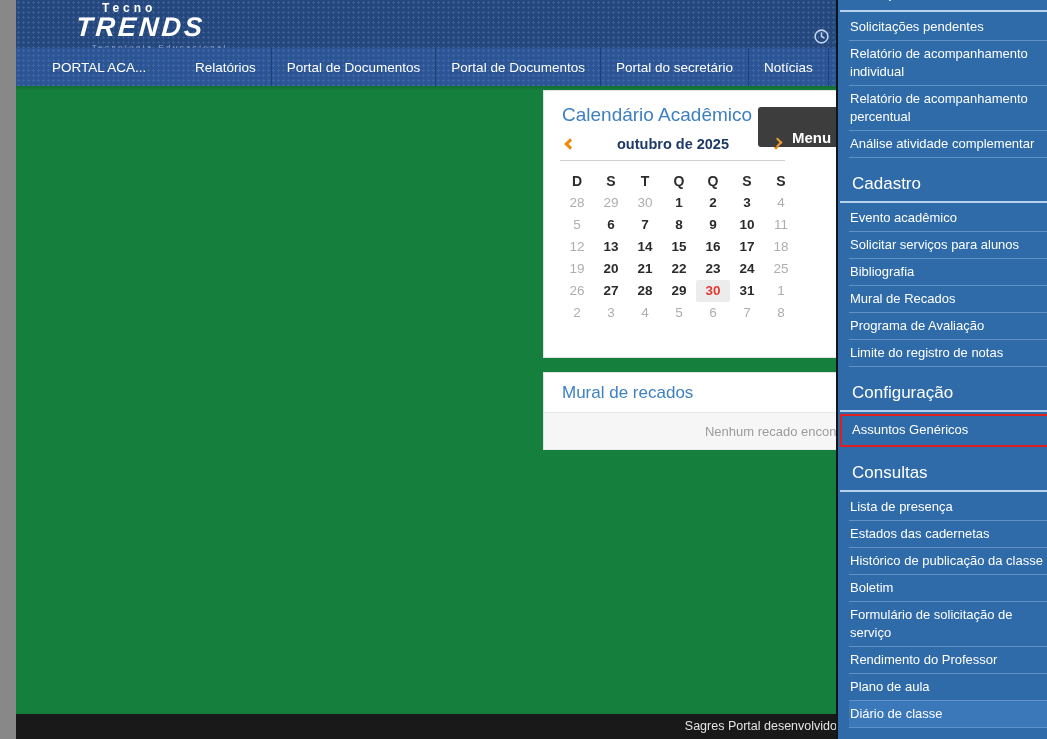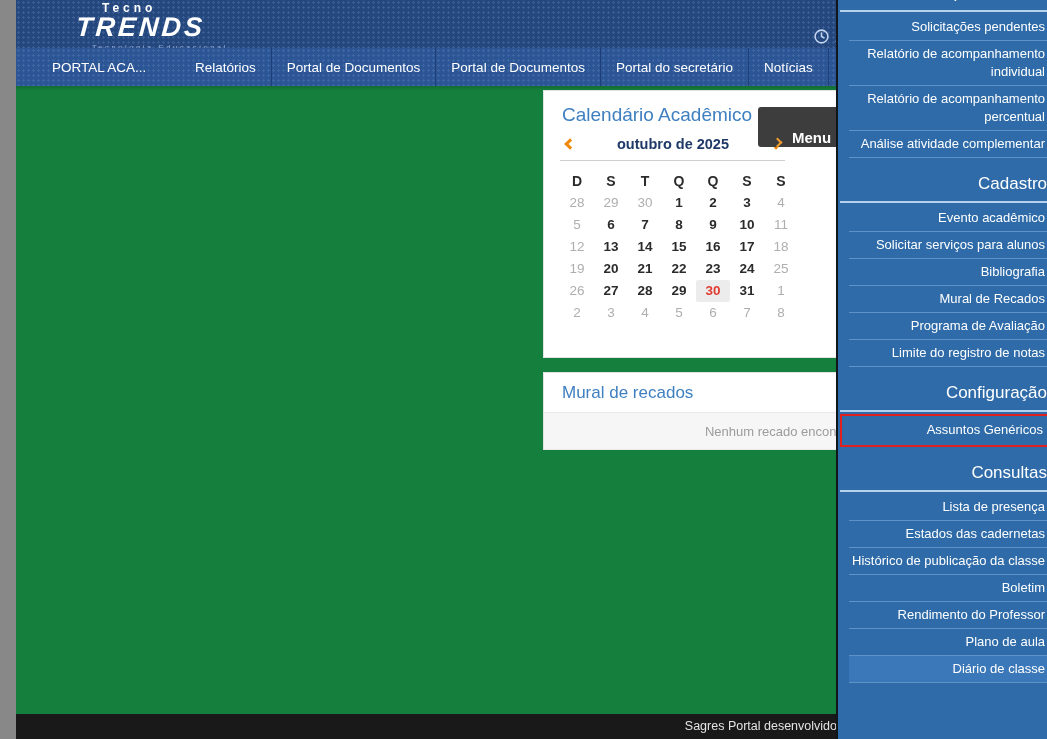--- a/index.html
+++ b/index.html
@@ -62,7 +62,7 @@
   
   .sidebar{position:absolute;left:820px;top:0;width:227px;height:739px;background:#2e6ba8;z-index:10;
     border-left:2px solid #11161d;color:#fff;}
-  .sb-content{position:absolute;left:2px;top:0;right:16px;bottom:0;padding-left:9px;overflow:hidden;text-align:right;}
+  .sb-content{position:absolute;left:2px;top:0;right:16px;bottom:0;padding-left:9px;overflow:hidden;}
   .sb-heading{font-size:17px;padding:15px 0 6px 3px;line-height:22px;color:#fff;}
   .sb-heading.first{margin-top:-33px;}
   .sb-underline{height:2px;background:#b7d2ee;margin:0 -2px 2px -9px;}

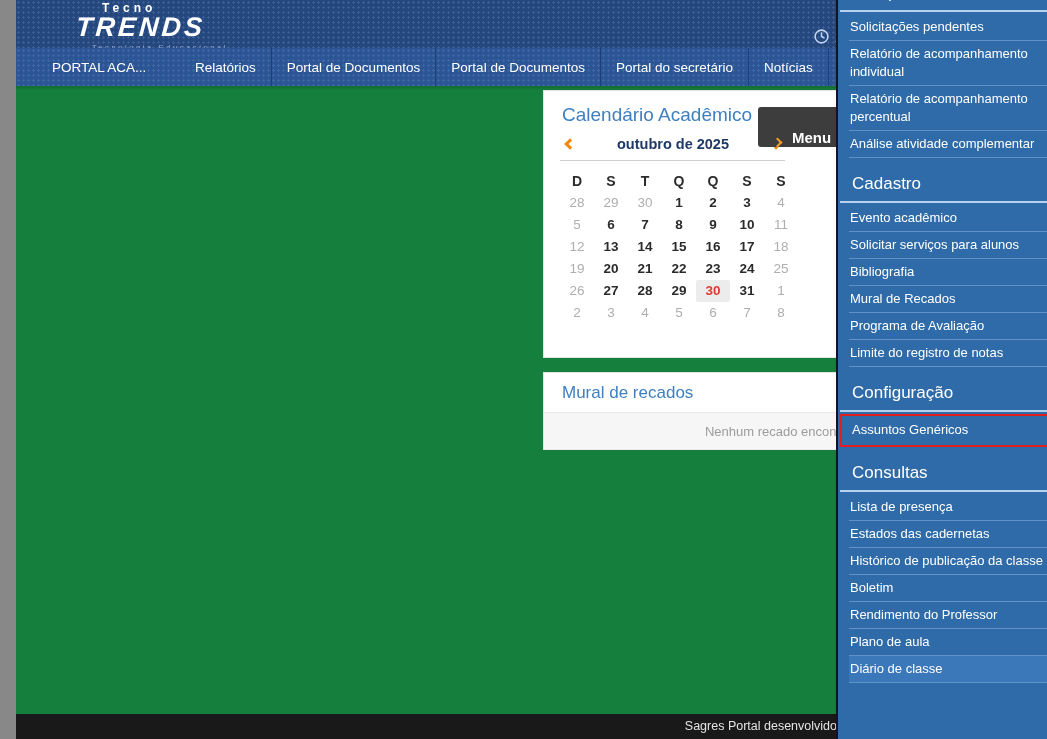--- a/index.html
+++ b/index.html
@@ -212,6 +212,7 @@
         <div class="sb-item">Estados das cadernetas</div>
         <div class="sb-item">Histórico de publicação da classe</div>
         <div class="sb-item">Boletim</div>
+        <div class="sb-item">Formulário de solicitação de serviço</div>
         <div class="sb-item">Rendimento do Professor</div>
         <div class="sb-item">Plano de aula</div>
         <div class="sb-item hovered">Diário de classe</div>

